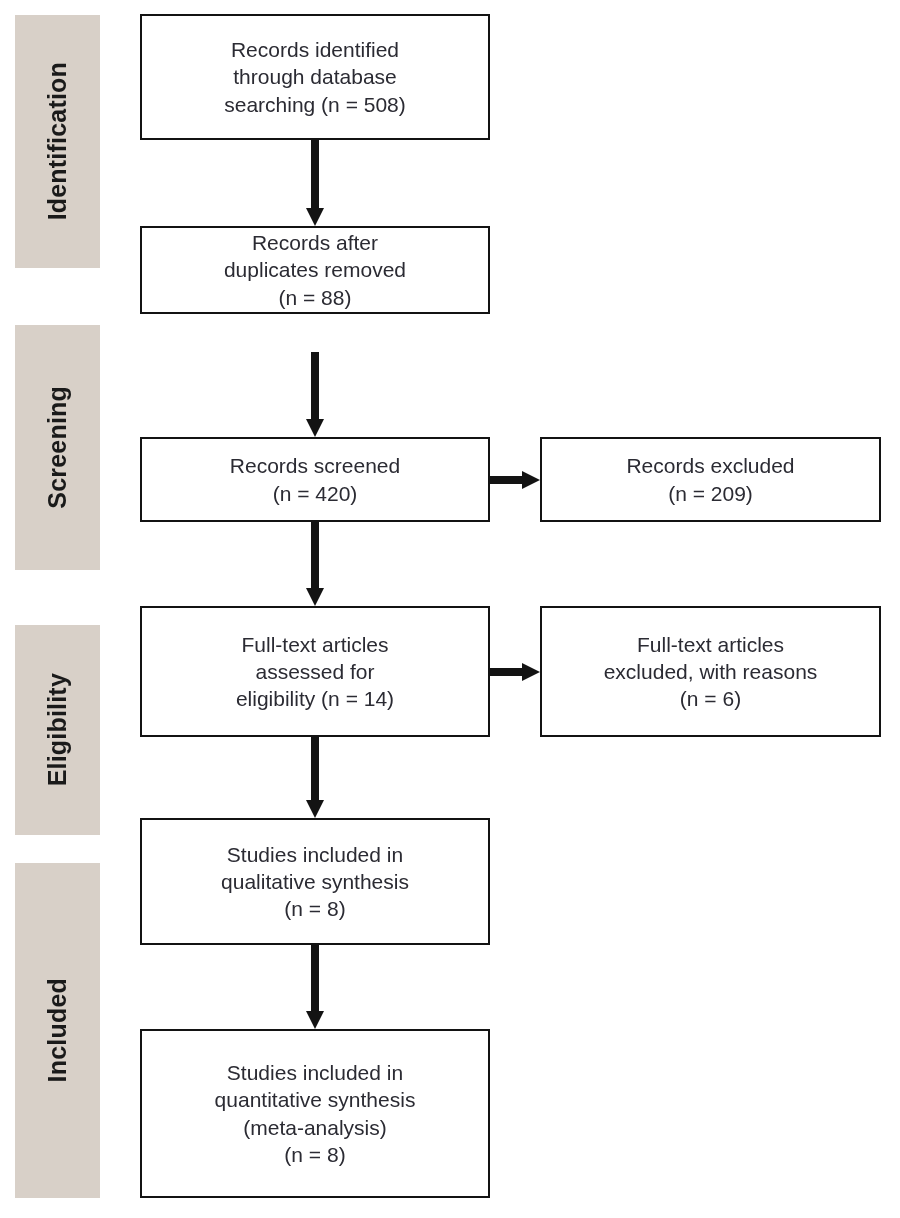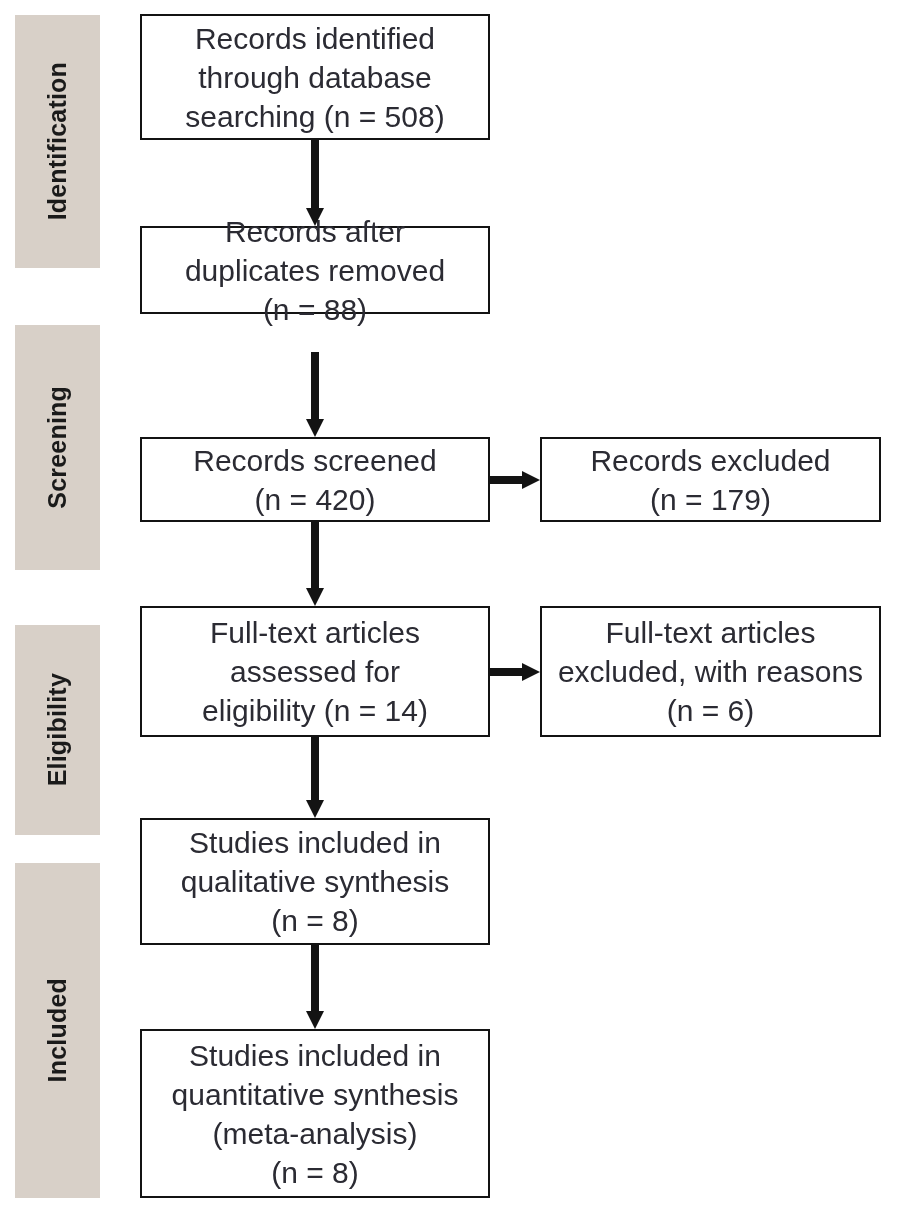--- a/index.html
+++ b/index.html
@@ -57,7 +57,7 @@
     padding: 4px 8px;
   }
   .flow-box-text {
-    font-size: 30px;
+    font-size: 21px;
     line-height: 1.30;
     color: #2b2b33;
     white-space: pre-line;

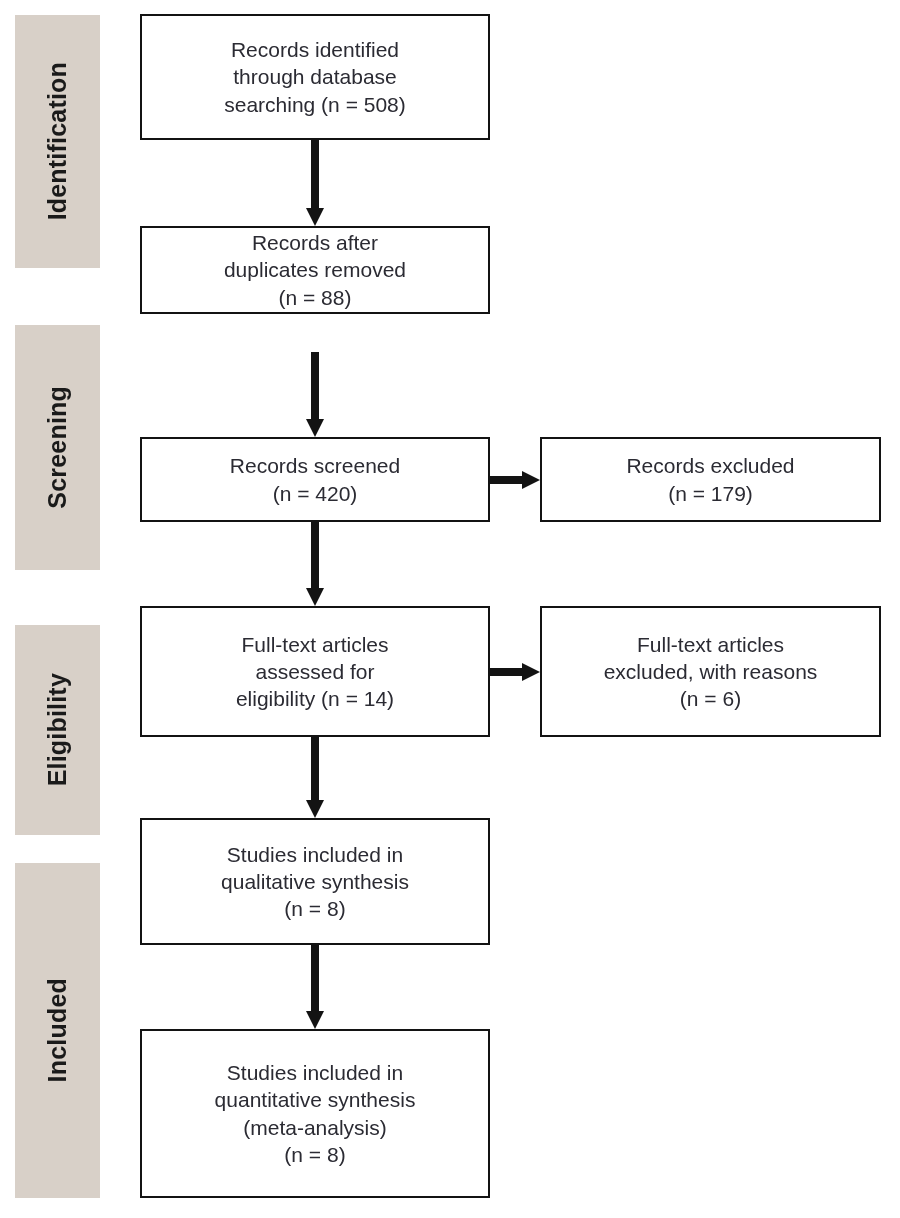--- a/index.html
+++ b/index.html
@@ -195,7 +195,7 @@
 
   <div class="flow-box col-right" id="box-excluded">
     <span class="flow-box-text">Records excluded
-(n = 179)</span>
+(n = 209)</span>
   </div>
 
   <div class="flow-box col-right" id="box-fulltext-excl">

